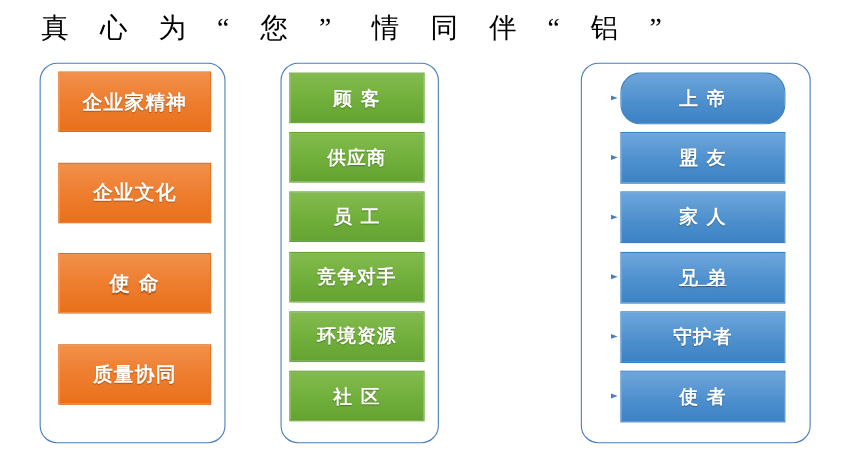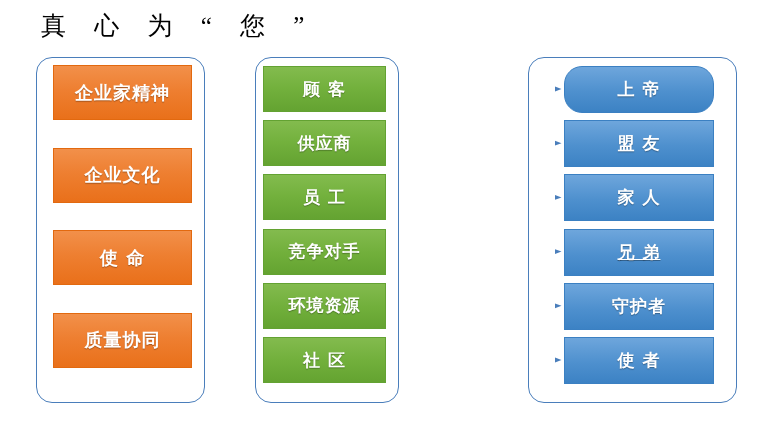--- a/index.html
+++ b/index.html
@@ -24,8 +24,7 @@
     height: 46px;
     display: flex;
     align-items: center;
-    justify-content: flex-start;
-    margin-left: 41px;
+    justify-content: center;
   }
   .title-seg {
     font-family: "Liberation Serif", "DejaVu Serif", serif;

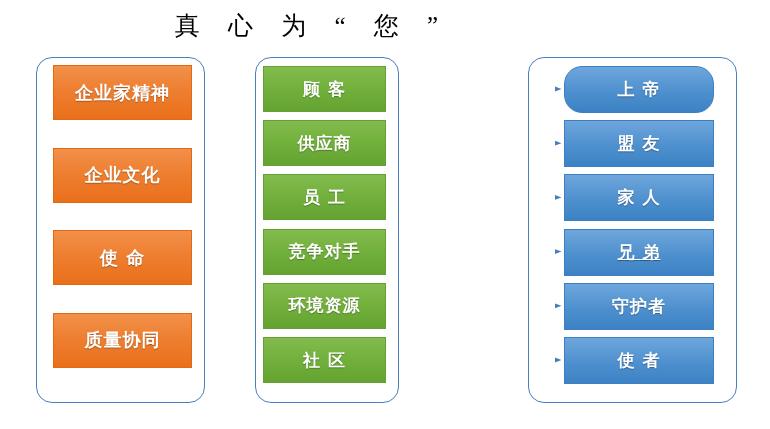--- a/index.html
+++ b/index.html
@@ -104,6 +104,7 @@
 <div id="title-bar">
   <span class="title-seg">真 心 为 “ 您 ”</span>
   <span class="title-gap"></span>
+  <span class="title-seg">情 同 伴 “ 铝 ”</span>
 </div>
 
 <div class="column-frame" id="left-frame"></div>

